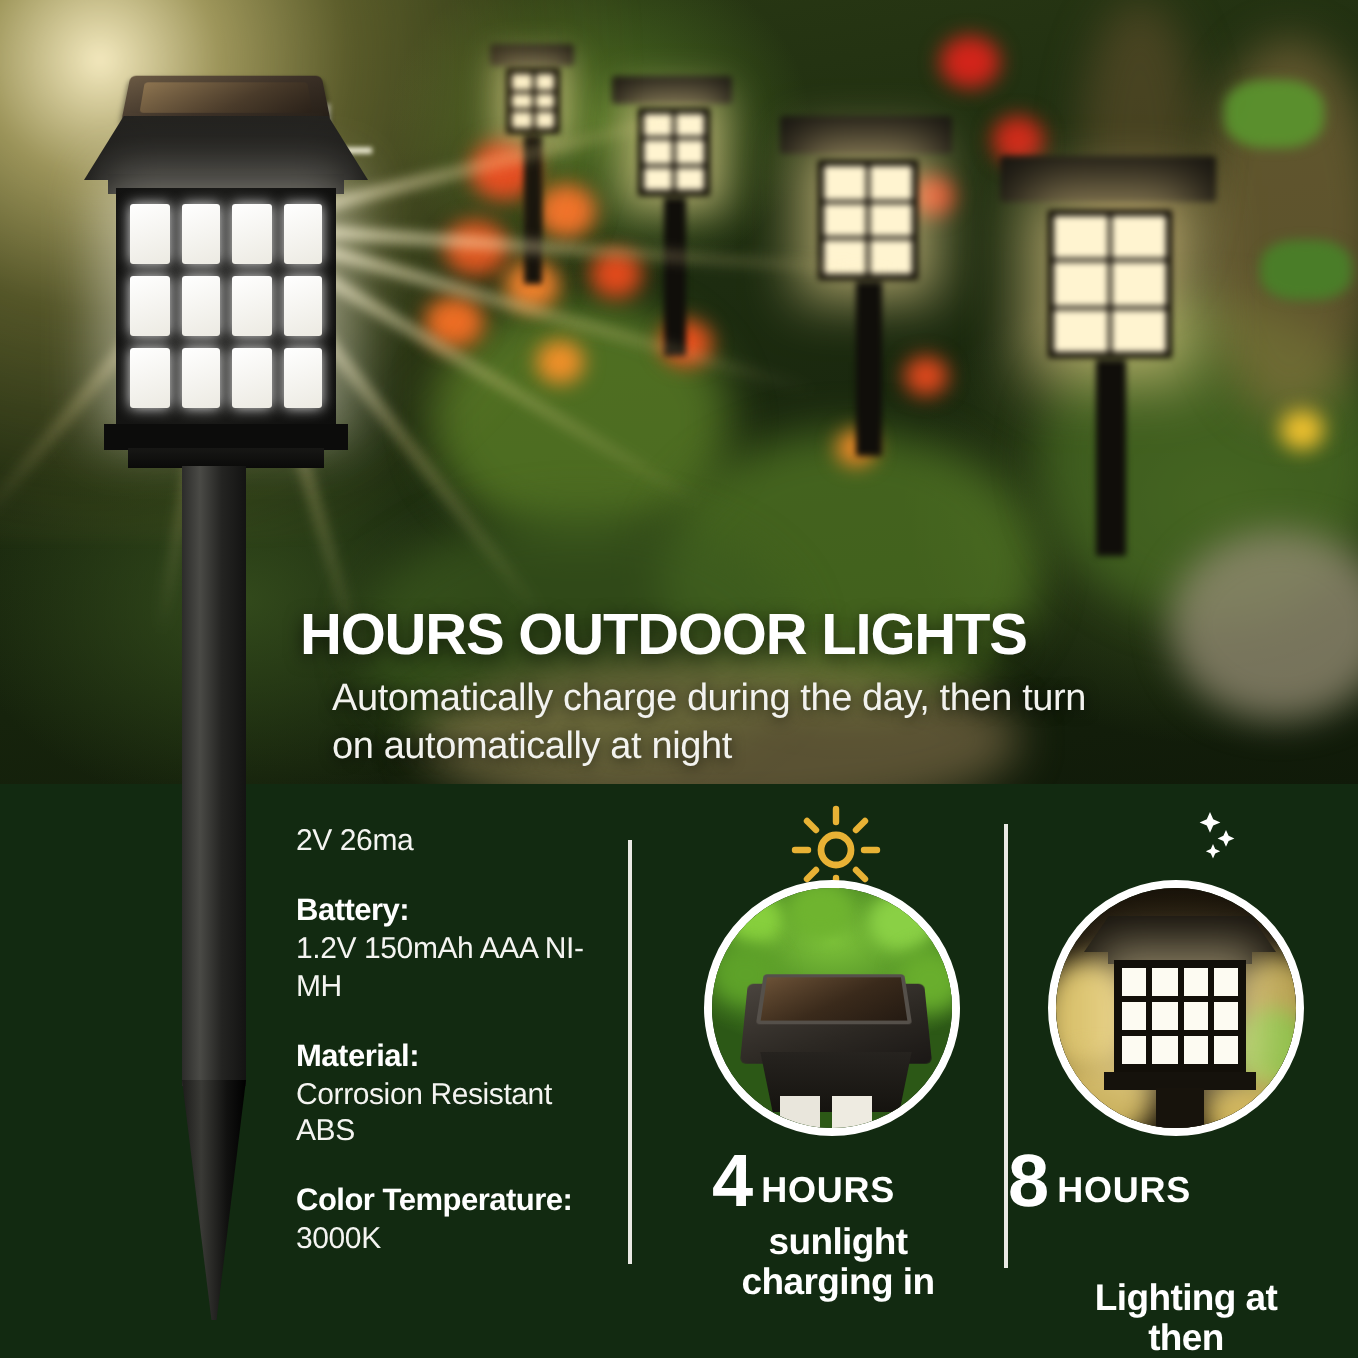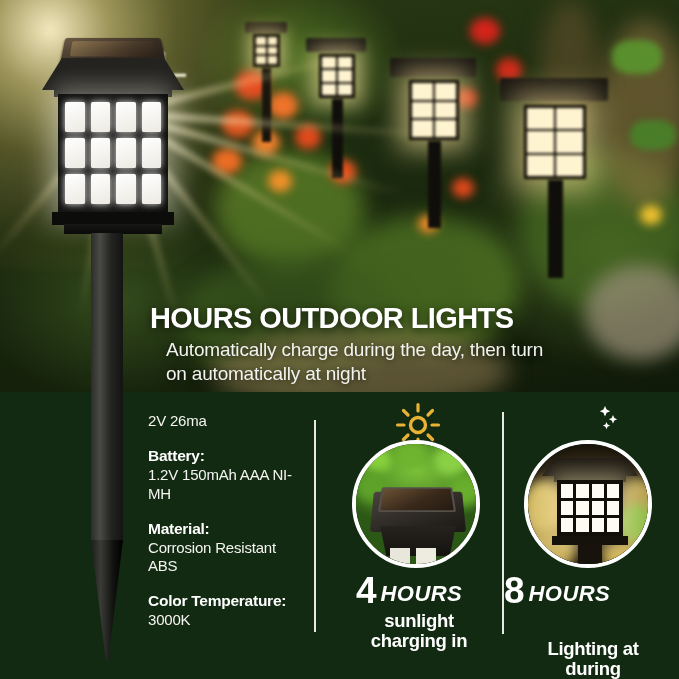--- a/index.html
+++ b/index.html
@@ -98,7 +98,7 @@
 
   .capnum { position:absolute; color:#fff; white-space:nowrap; }
   .capnum .big { font-size:37px; font-weight:700; letter-spacing:-1px; vertical-align:-2px; }
-  .capnum .hrs { font-size:22px; font-weight:700; letter-spacing:.4px; margin-left:5px;font-style:italic; }
+  .capnum .hrs { font-size:18px; font-weight:700; letter-spacing:.4px; margin-left:5px; }
   .capsub { position:absolute; color:#fff; font-size:18.5px; font-weight:700;
       letter-spacing:-.3px; line-height:1.08; text-align:center; }
 

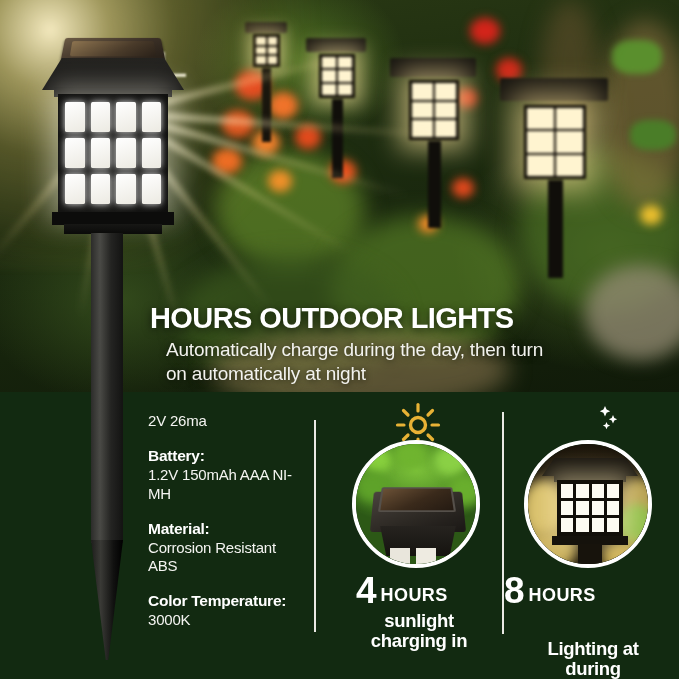--- a/index.html
+++ b/index.html
@@ -333,7 +333,7 @@
   </div>
   <div class="capsub" style="left:508px;top:611px;width:170px;margin-top:28px;">
     <div>Lighting at</div>
-    <div>during</div>
+    <div>then</div>
   </div>
 
 </div>

